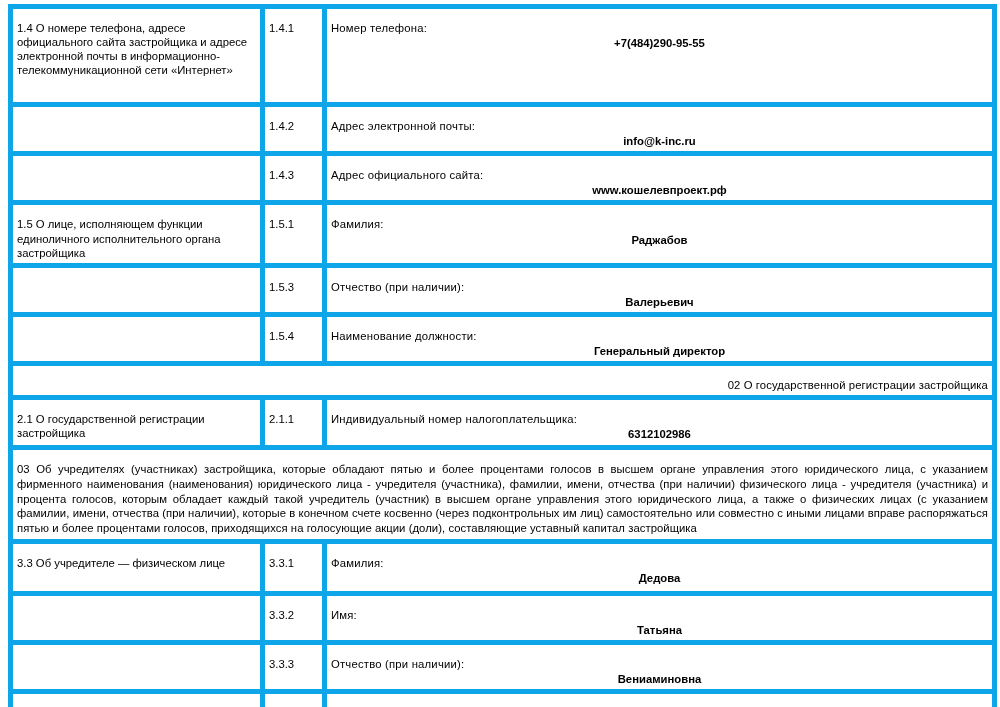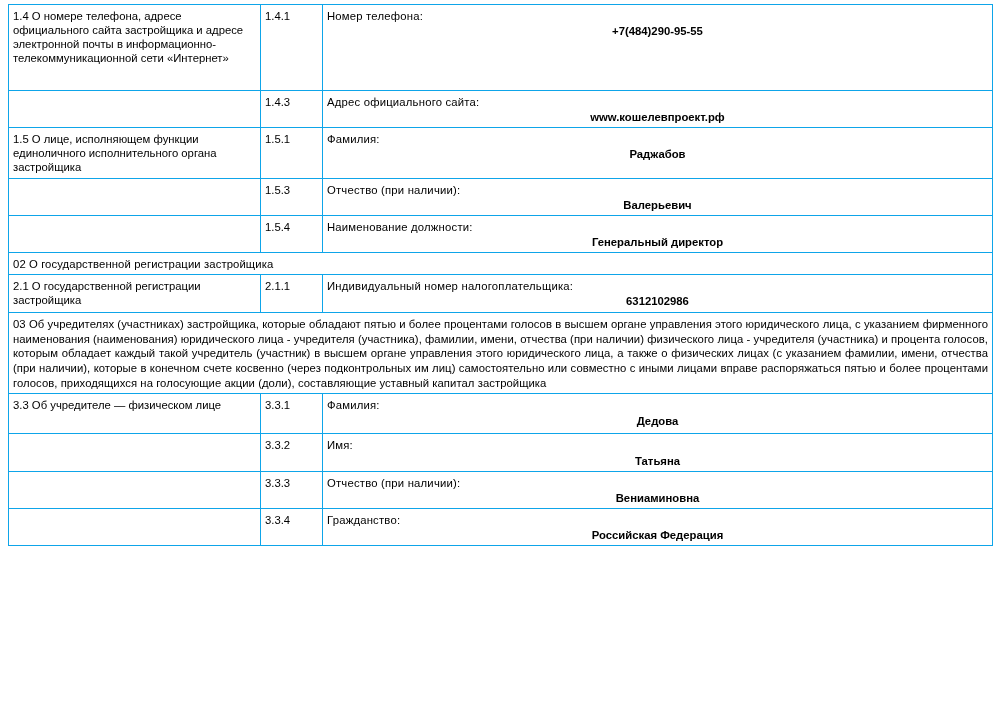--- a/index.html
+++ b/index.html
@@ -29,9 +29,9 @@
     line-height: 1.25;
   }
   table.doc td {
-    border: 1px solid #0ea5e9;
+    border: 5px solid #0ea5e9;
     vertical-align: top;
-    padding: 4px 4px 3px 4px;
+    padding: 12px 4px 3px 4px;
     margin-top: 28px;
   }
   col.c1 { width: 252px; }

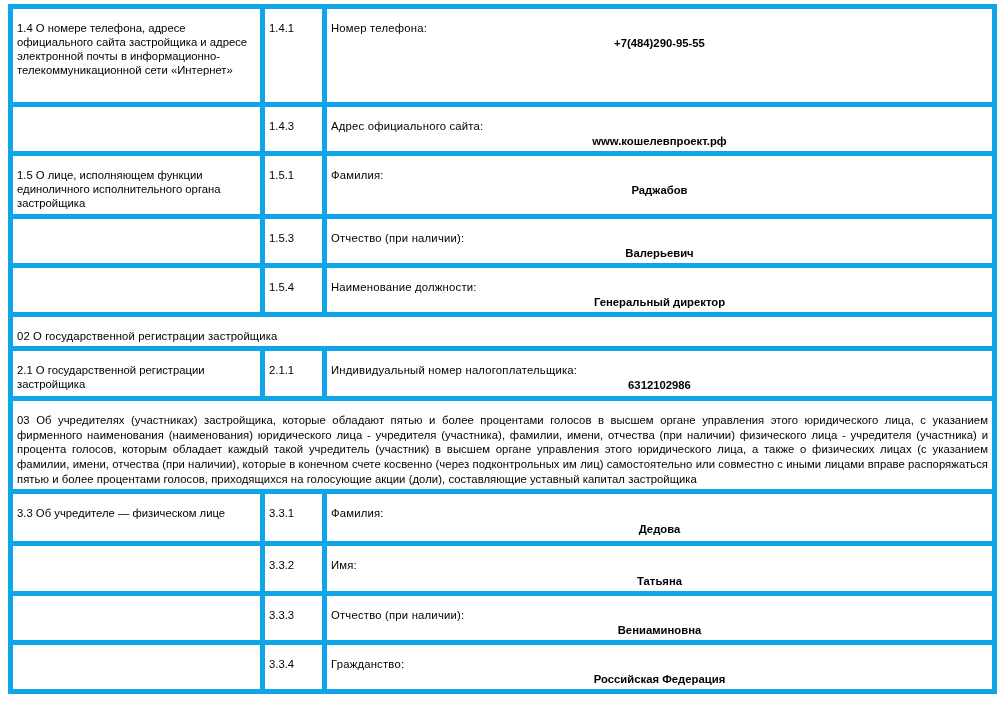--- a/index.html
+++ b/index.html
@@ -91,6 +91,14 @@
         </td>
       </tr>
 
+      <tr>
+        <td class="label" style="height:28px;"><span></span></td>
+        <td class="num">1.4.2</td>
+        <td class="val">
+          <span class="cap">Адрес электронной почты:</span>
+          <span class="bold">info@k-inc.ru</span>
+        </td>
+      </tr>
 
       <tr>
         <td class="label" style="height:28px;"><span></span></td>

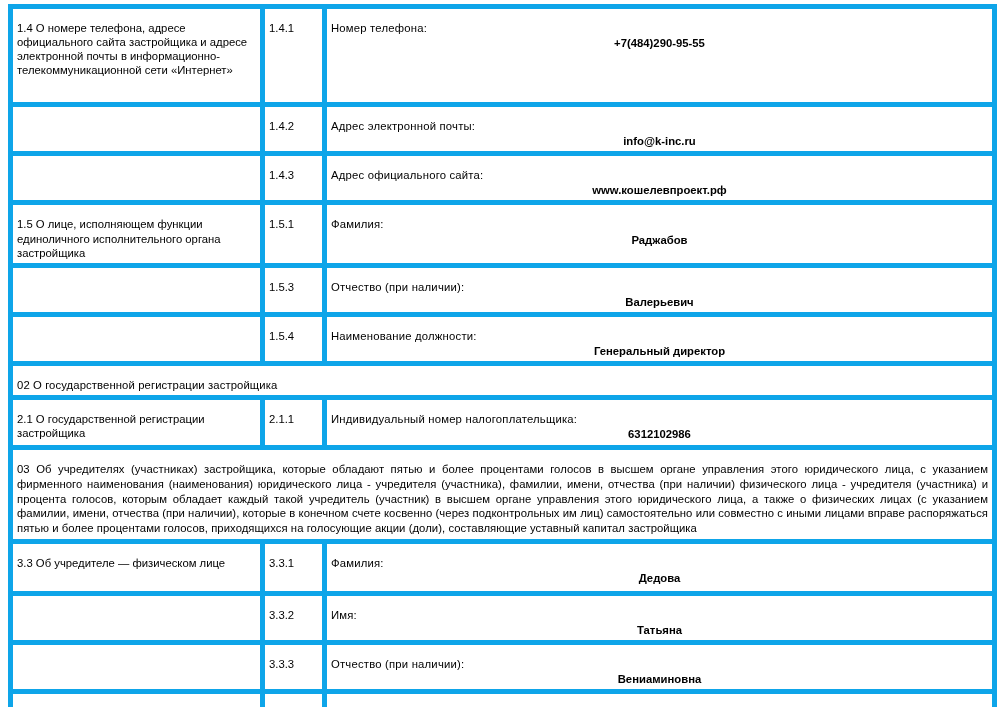--- a/index.html
+++ b/index.html
@@ -62,6 +62,7 @@
   td.section {
     font-weight: normal;
     letter-spacing: 0.1px;
+    text-align: right;
   }
   td.para {
     text-align: justify;

